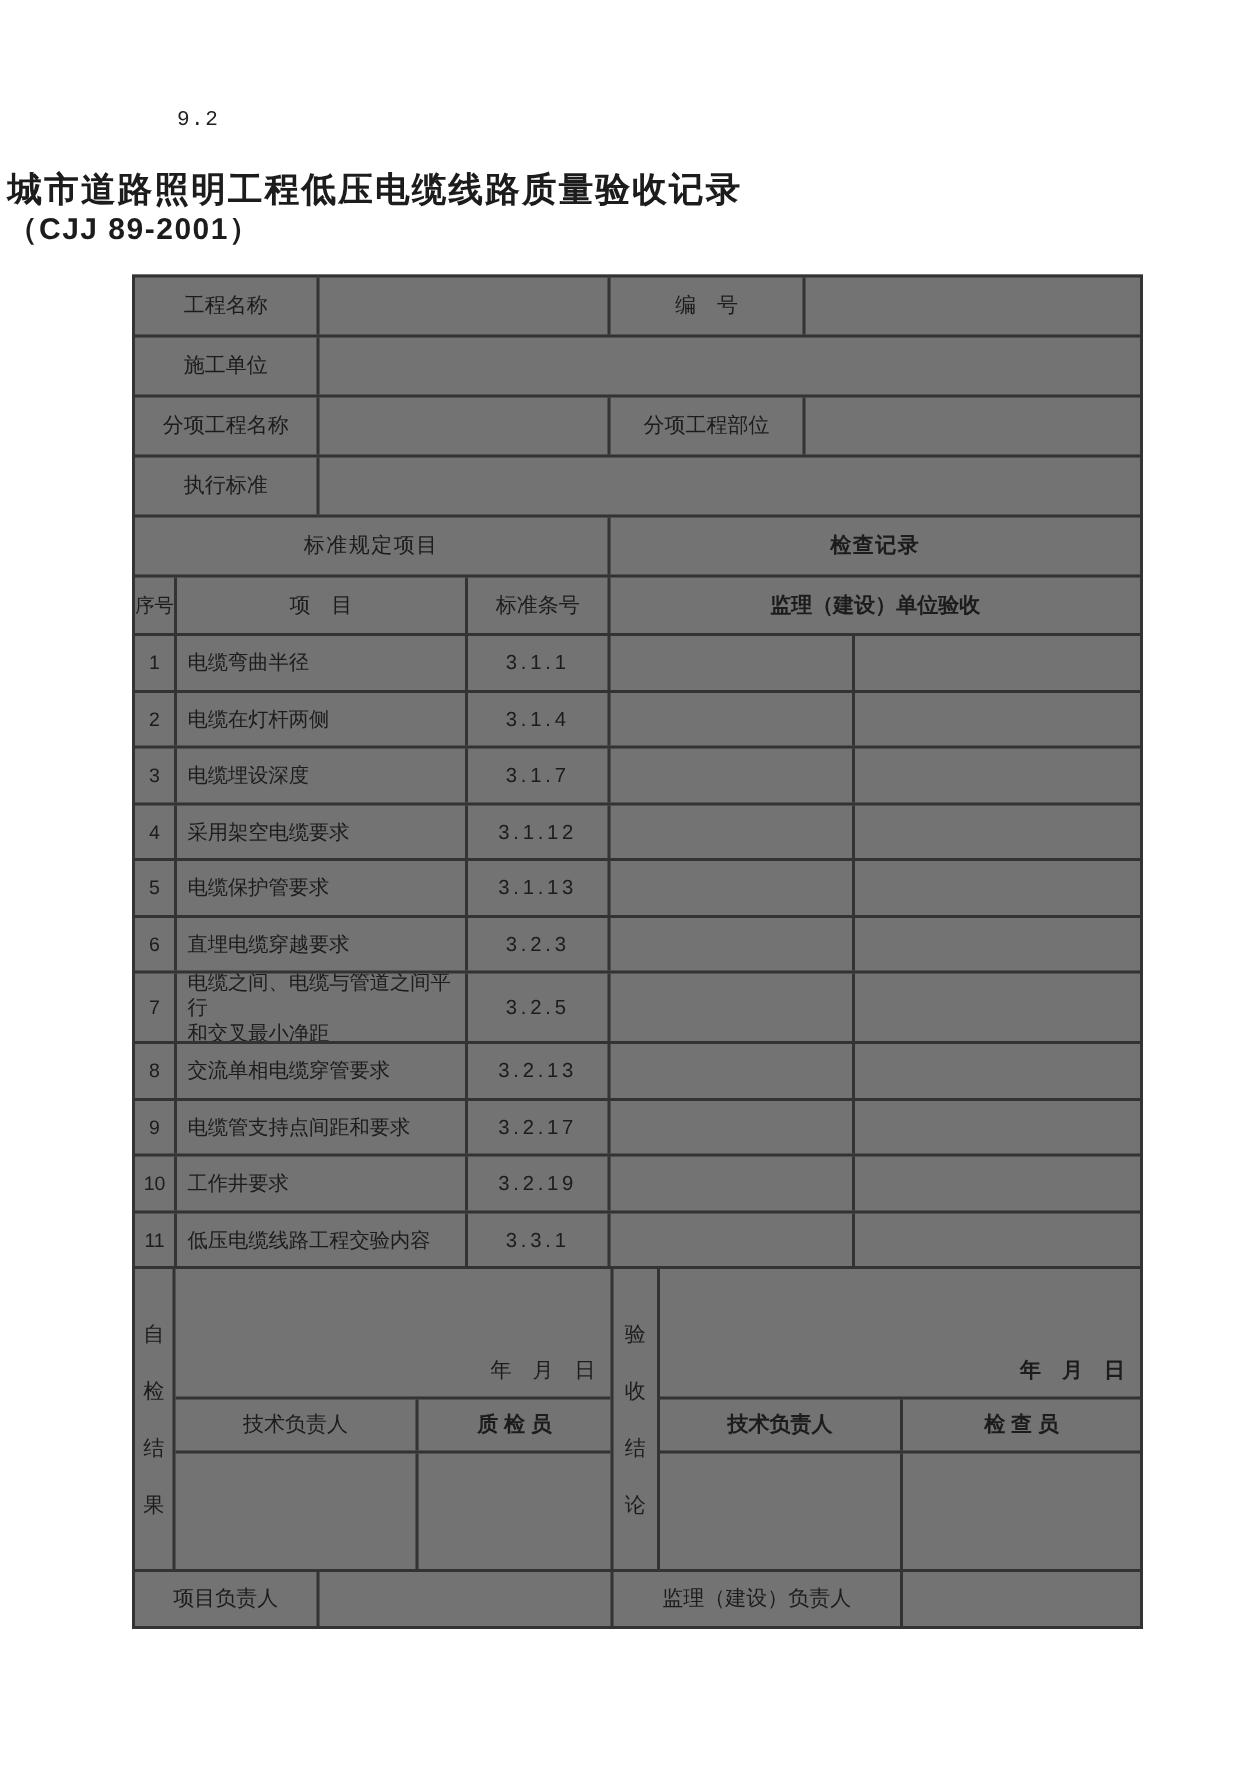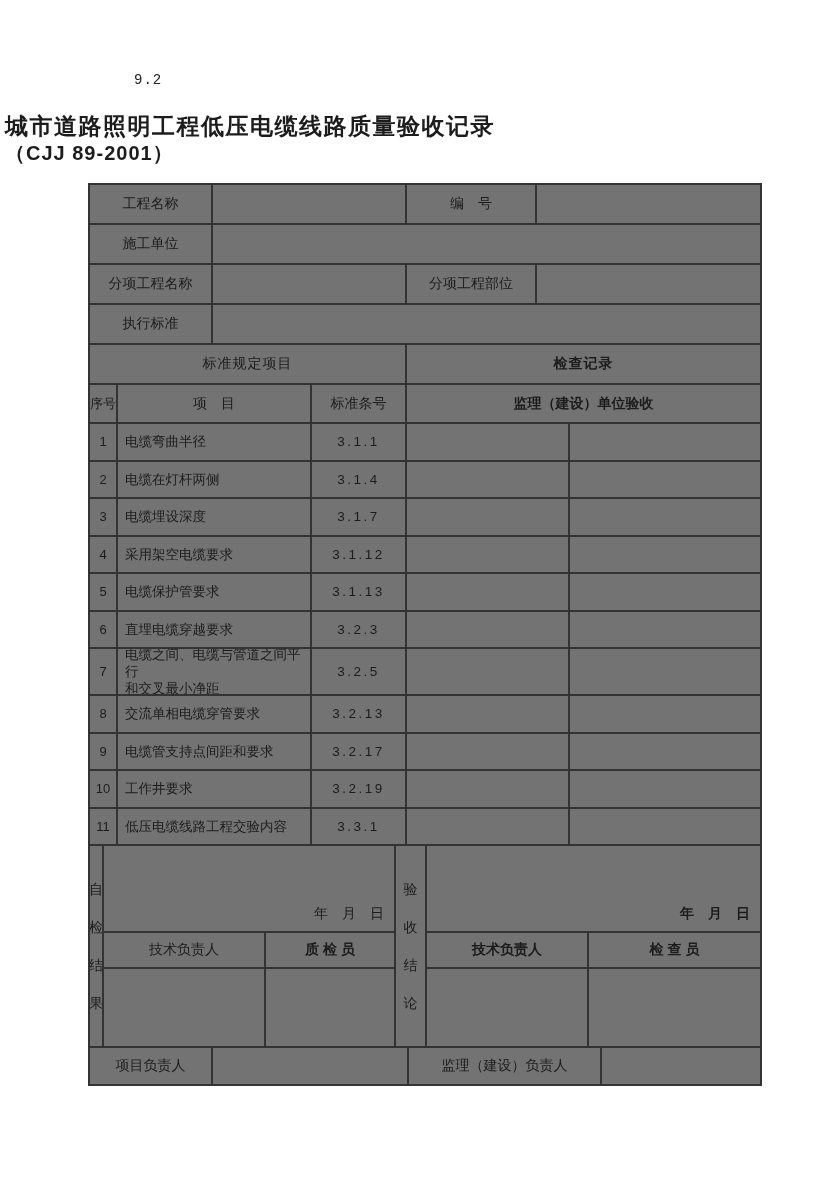--- a/index.html
+++ b/index.html
@@ -9,7 +9,7 @@
     -webkit-font-smoothing:antialiased;
   }
   .corner{
-    position:absolute;left:134px;top:72px;font-size:14px;letter-spacing:1px;
+    position:absolute;left:118px;top:72px;font-size:14px;letter-spacing:1px;
     font-family:"Liberation Mono","DejaVu Sans Mono",monospace;color:#222;
   }
   .title-block{position:absolute;top:112px;left:5px;width:100%;text-align:left;}

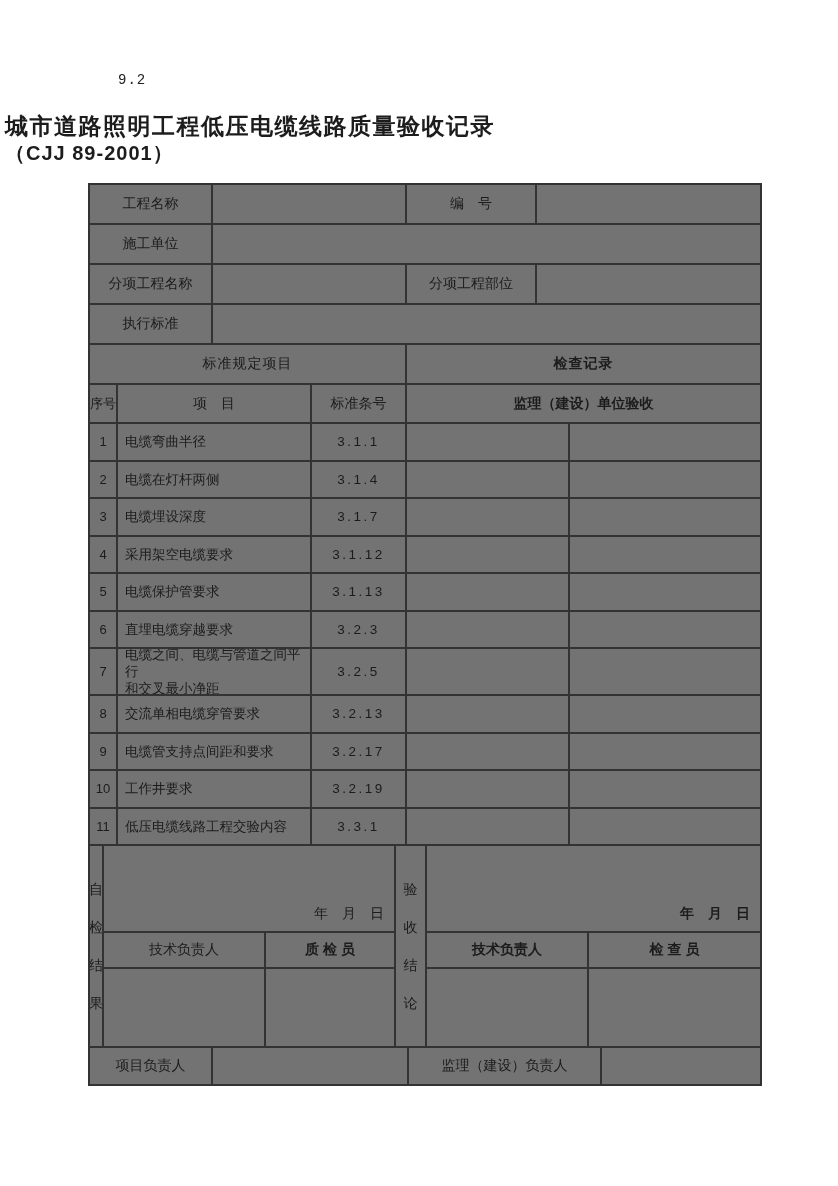--- a/index.html
+++ b/index.html
@@ -33,7 +33,7 @@
   .h36{height:36px;}
   .w123{width:123px;} .w194{width:194px;} .w130{width:130px;}
   .w317{width:317px;} .w28{width:28px;} .w95{width:95px;} .w163{width:163px;}
-  .w27{width:14px;} .w292{width:292px;} .w31{width:31px;} .w162{width:162px;}
+  .w27{width:27px;} .w292{width:292px;} .w31{width:31px;} .w162{width:162px;}
   .w196{width:196px;} .w193{width:193px;}
   .leftal{justify-content:flex-start;text-align:left;padding-left:7px;}
   .item{white-space:pre-line;font-size:13.5px;line-height:17px;}

